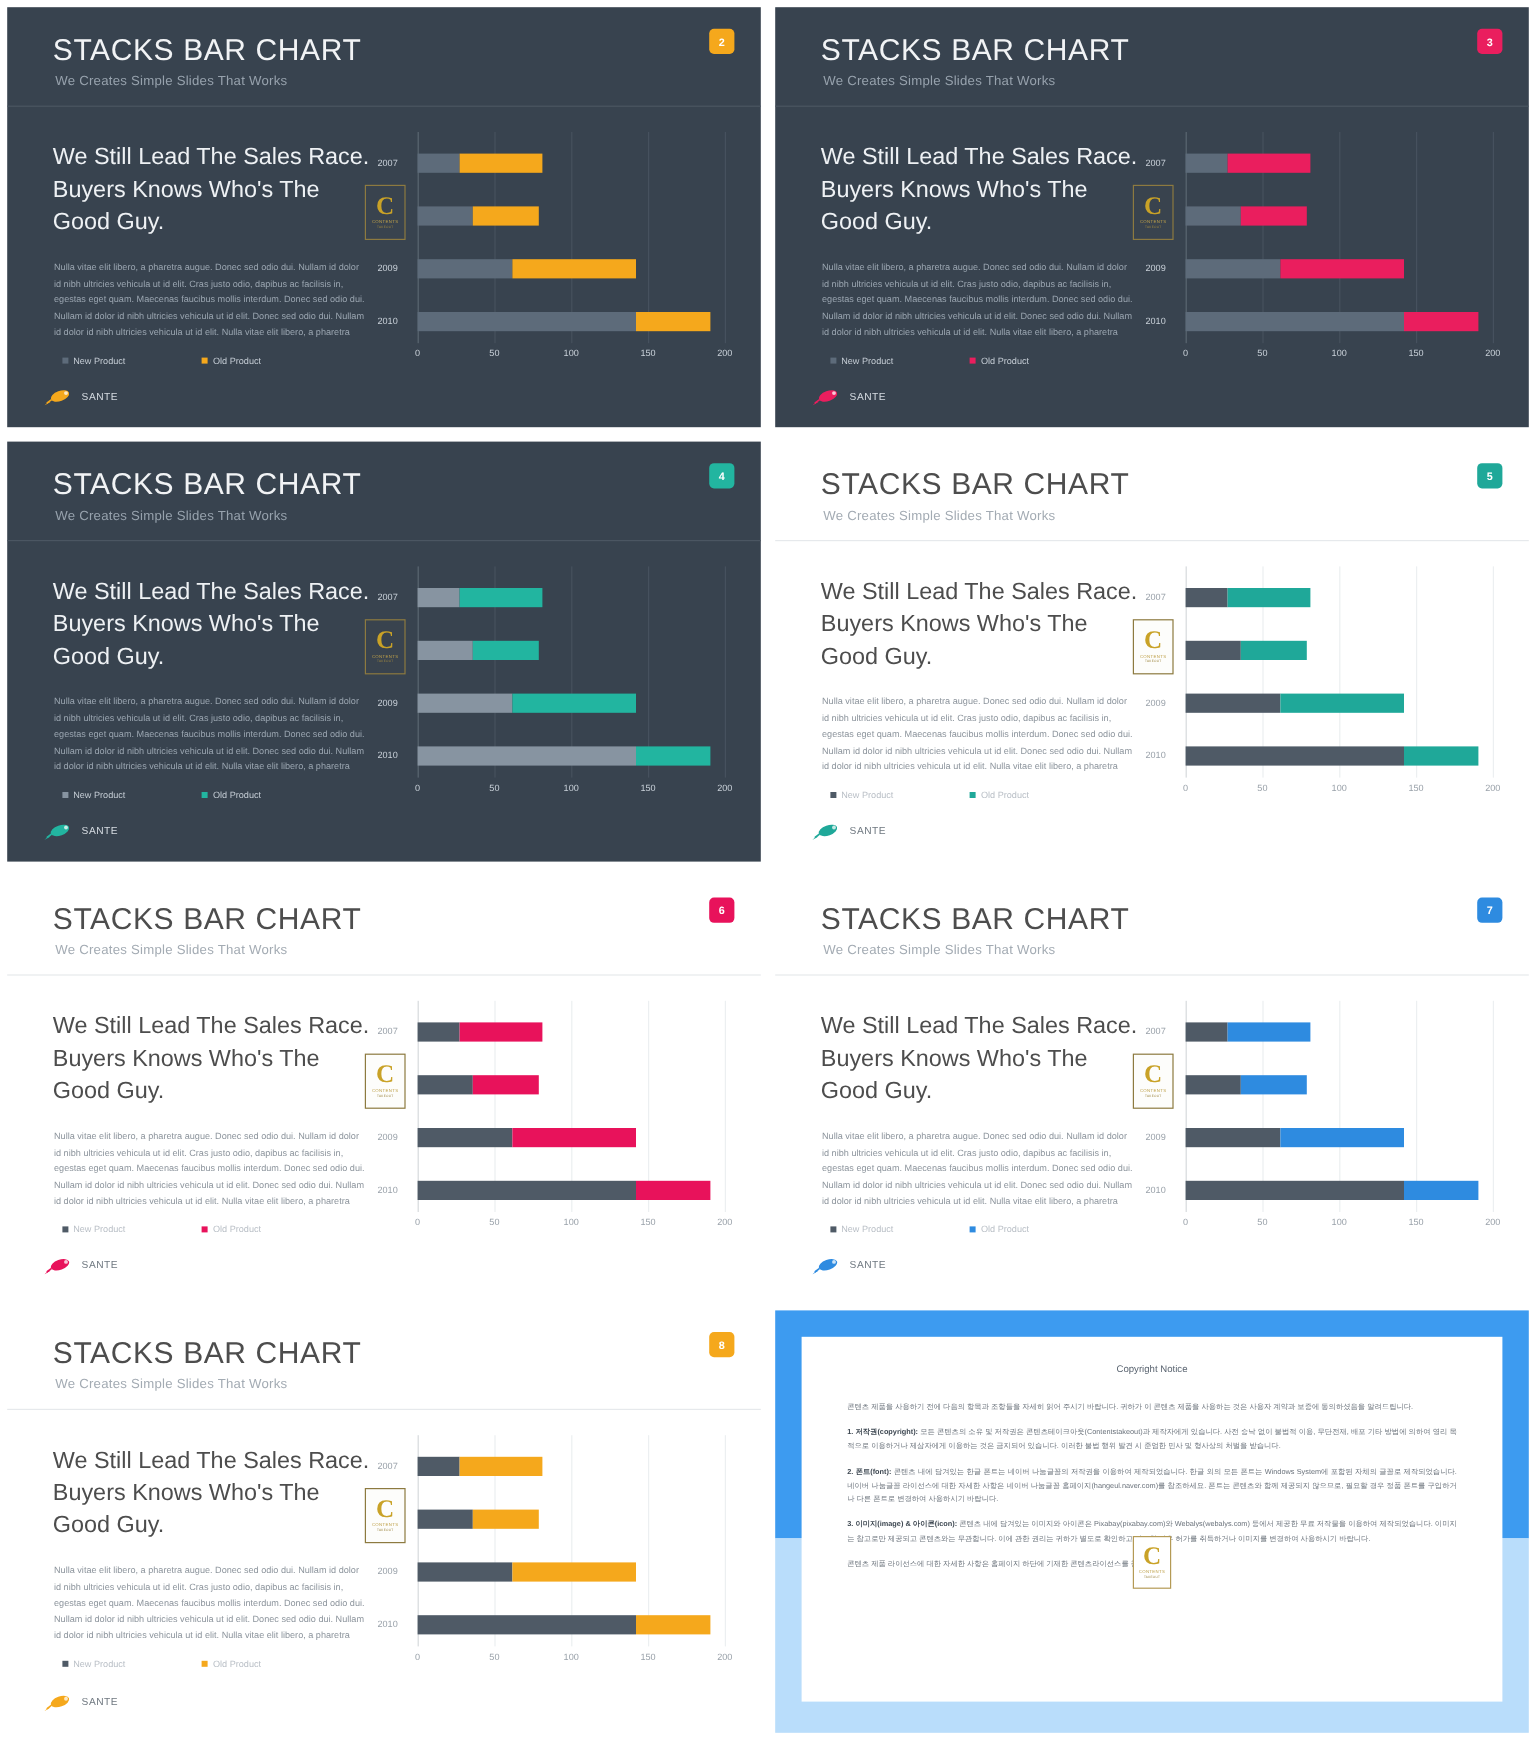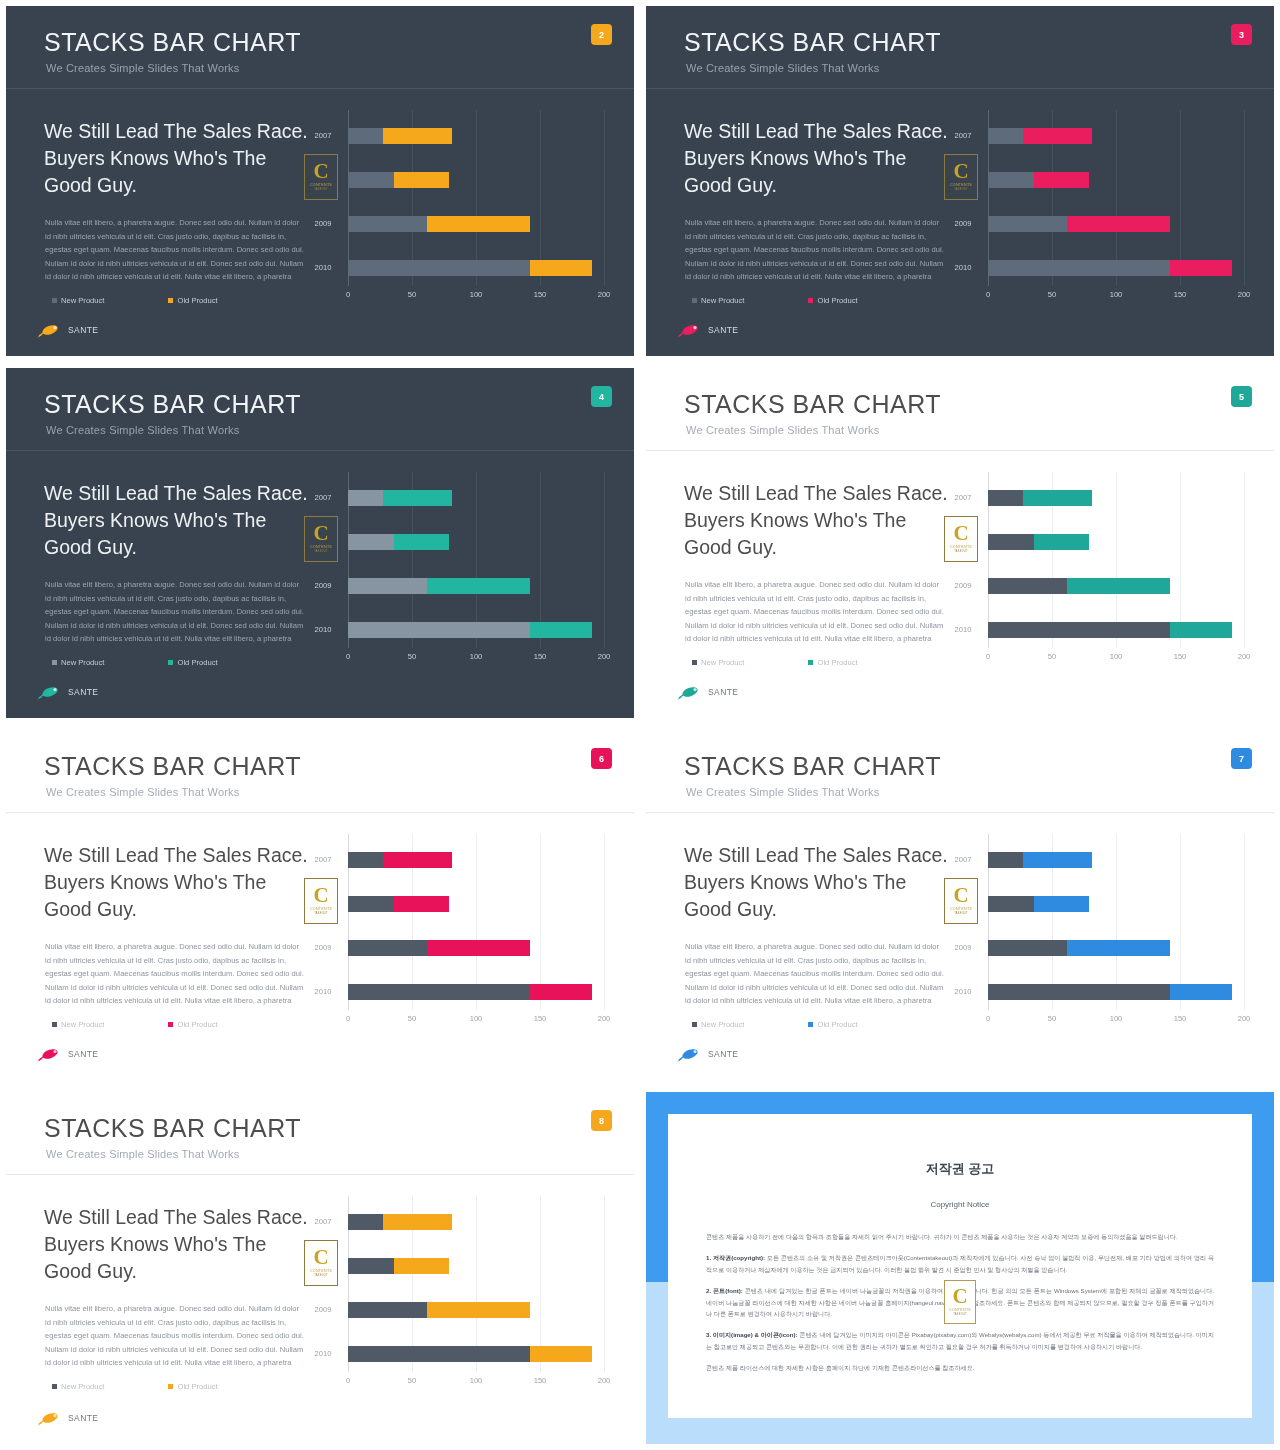--- a/index.html
+++ b/index.html
@@ -762,7 +762,6 @@
         <div class="cband-top"></div>
         <div class="cband-bot"></div>
         <div class="cpaper">
-          <div class="ctitle-ko">저작권 공고</div>
           <div class="ctitle-en">Copyright Notice</div>
           <div class="cbody">
             <p>콘텐츠 제품을 사용하기 전에 다음의 항목과 조항들을 자세히 읽어 주시기 바랍니다. 귀하가 이 콘텐츠 제품을 사용하는 것은 사용자 계약과 보증에 동의하셨음을 알려드립니다.</p>

